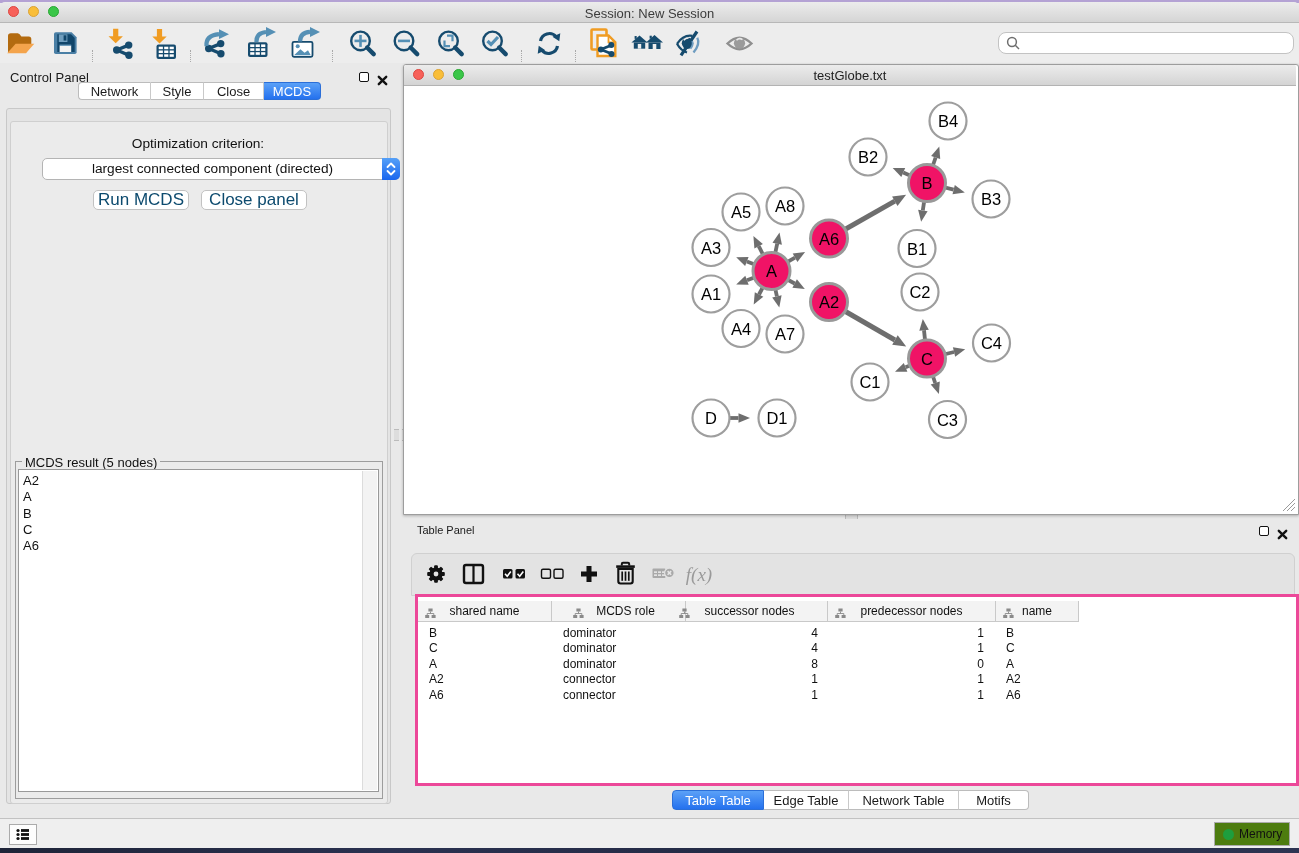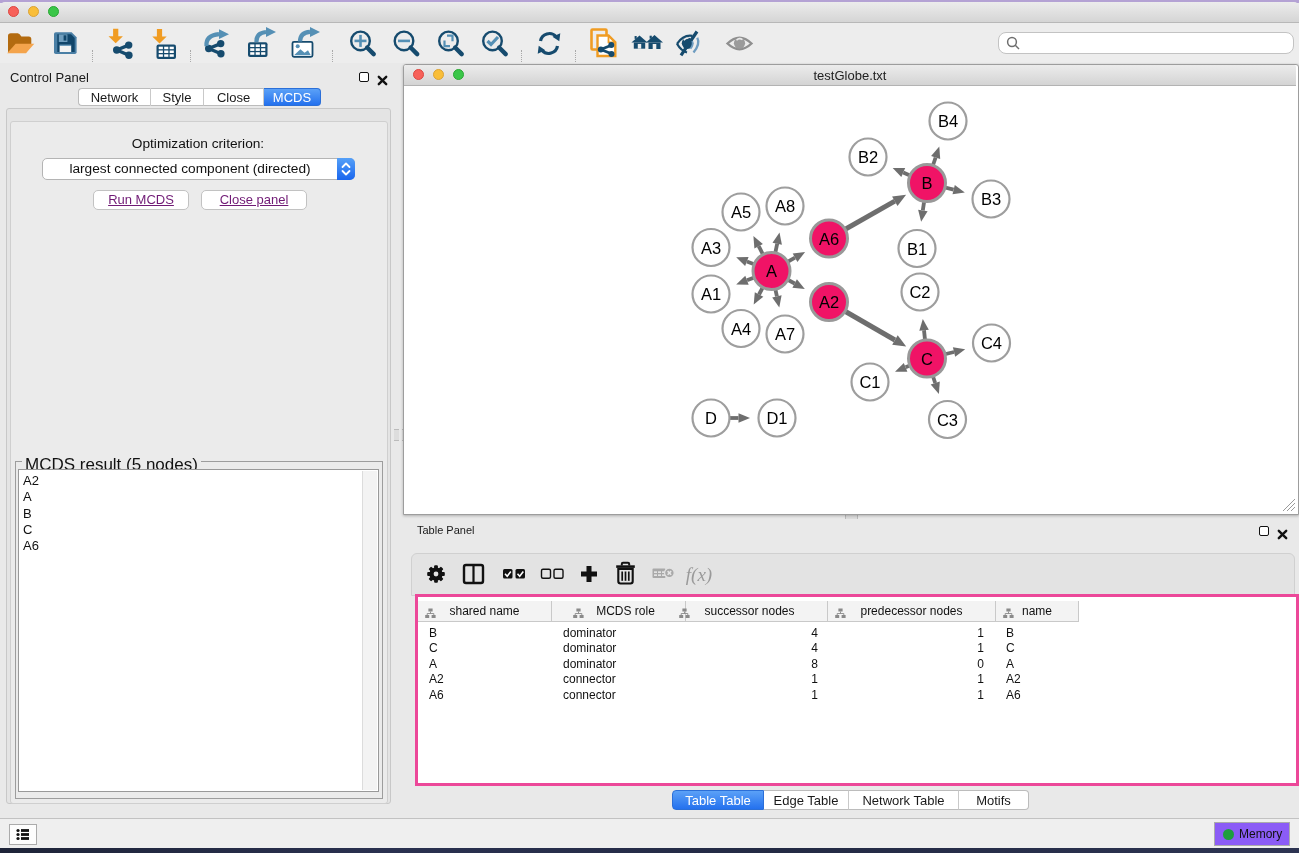--- a/index.html
+++ b/index.html
@@ -103,6 +103,7 @@
   <div class="abs tl t-red"></div>
     <div class="abs tl t-yel"></div>
     <div class="abs tl t-grn"></div>
+  <div id="title-text" class="abs">Session: New Session</div>
 </div>
 <div id="toolbar" class="abs">
   <div class="tsep abs" style="left:92px"></div>

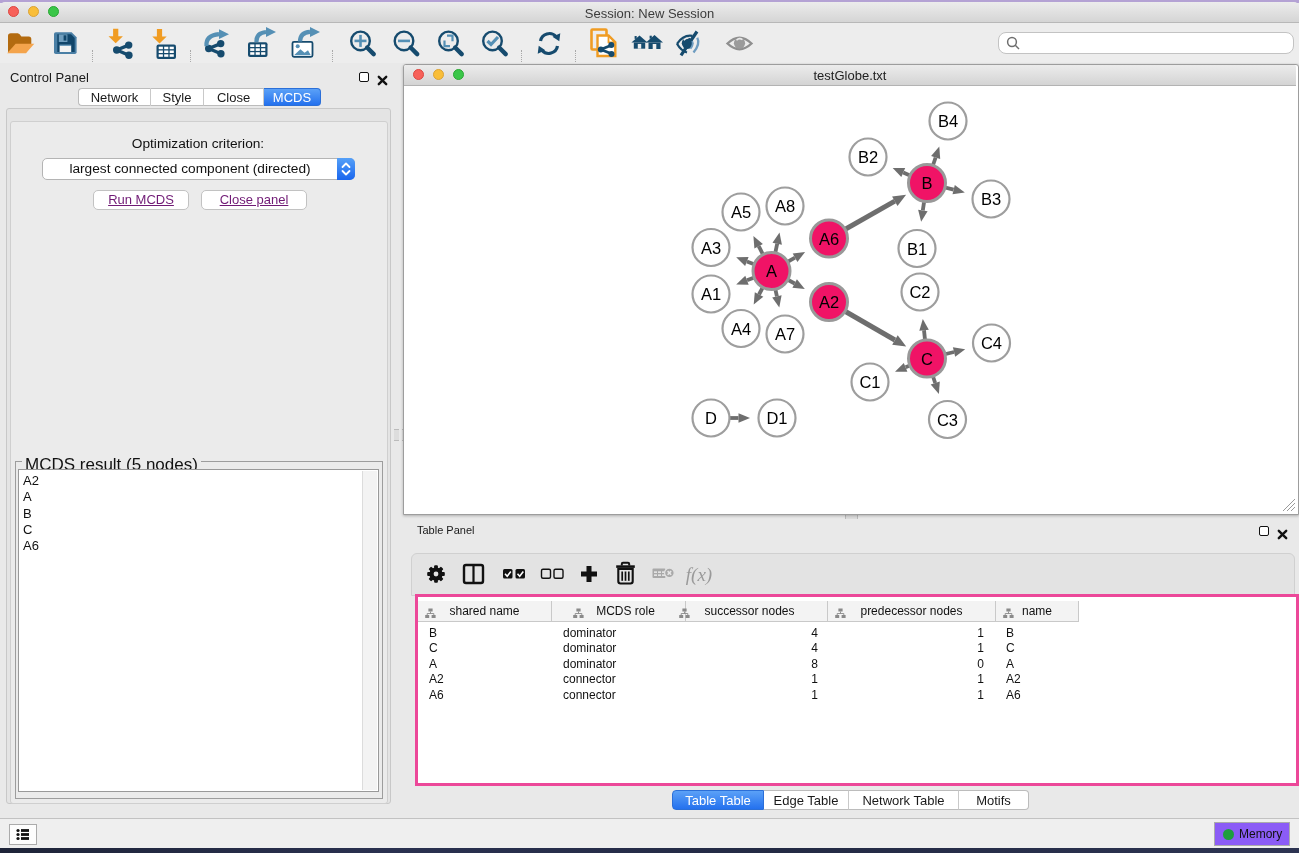--- a/index.html
+++ b/index.html
@@ -31,7 +31,7 @@
  border:1px solid #c8c8c8;border-radius:3px;}
 #cp-inner{left:10px;top:121px;width:376px;height:681px;background:#ebebeb;
  border:1px solid #cfcfcf;border-radius:3px;}
-.tabbar{top:88px;height:18px;display:flex;font-size:13px;line-height:18px;text-align:center;}
+.tabbar{top:82px;height:18px;display:flex;font-size:13px;line-height:18px;text-align:center;}
 .tab{box-sizing:border-box;}
 #cp-tabs{left:78px;}
 .tab{background:#fff;color:#1a1a1a;border-top:1px solid #bcbcbc;border-bottom:1px solid #bcbcbc;

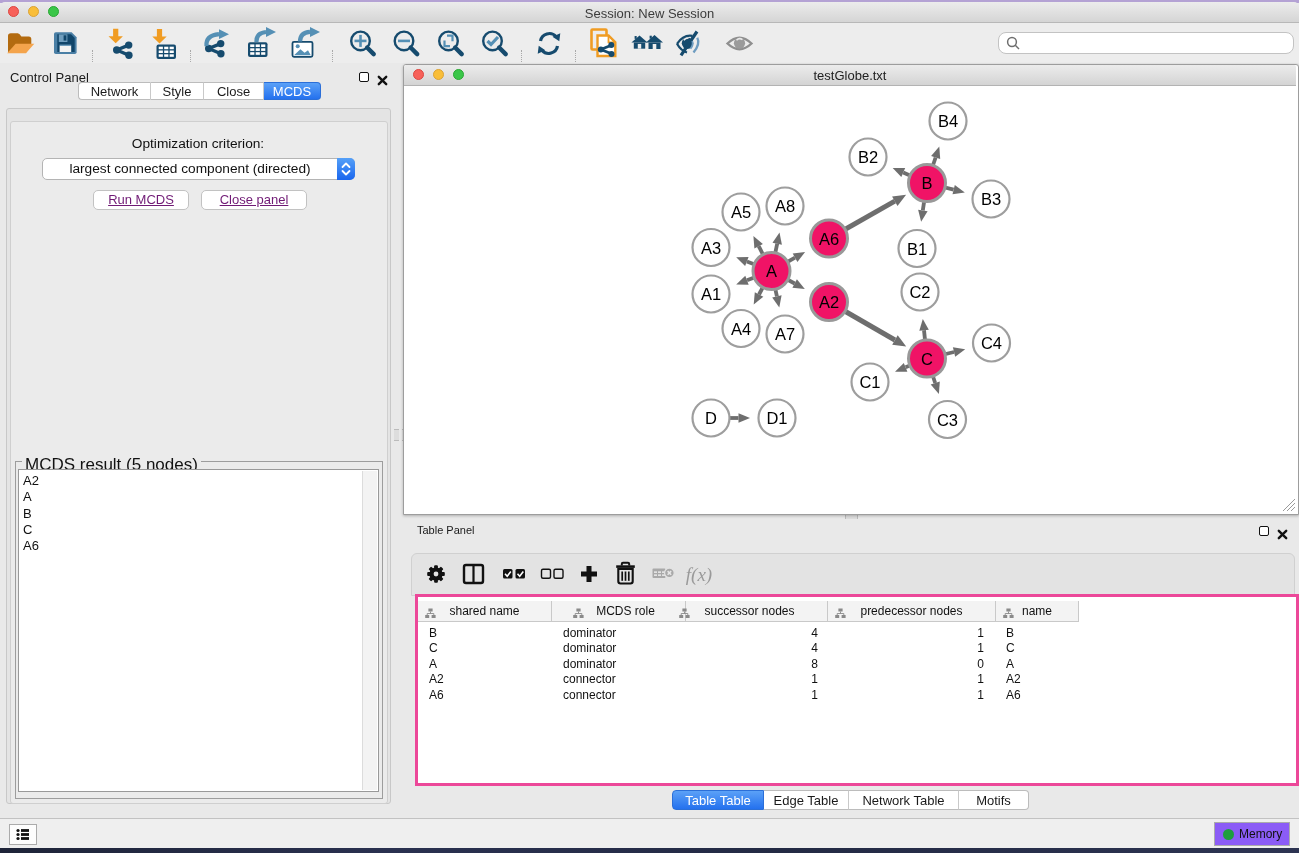--- a/index.html
+++ b/index.html
@@ -41,7 +41,7 @@
 .tab.sel{background:linear-gradient(#5ba1f7,#2471ee);color:#fff;border-color:#2b6fd8;}
 #opt-label{left:10px;top:136px;width:376px;text-align:center;font-size:13.7px;color:#111;}
 #dropdown{left:42px;top:158px;width:311px;height:20px;background:#fff;
- border:1px solid #b4b4b4;border-radius:5px;font-size:13.7px;color:#111;line-height:20px;}
+ border:1px solid #b4b4b4;border-radius:5px;font-size:13.7px;color:#111;line-height:20px;padding-left:45px;}
 #dropdown .dd-text{position:absolute;left:0;right:17px;text-align:center;top:0;}
 #dd-btn{position:absolute;right:-1px;top:-1px;width:18px;height:22px;
  background:linear-gradient(#55a0f8,#1a66ee);border-radius:0 5px 5px 0;}

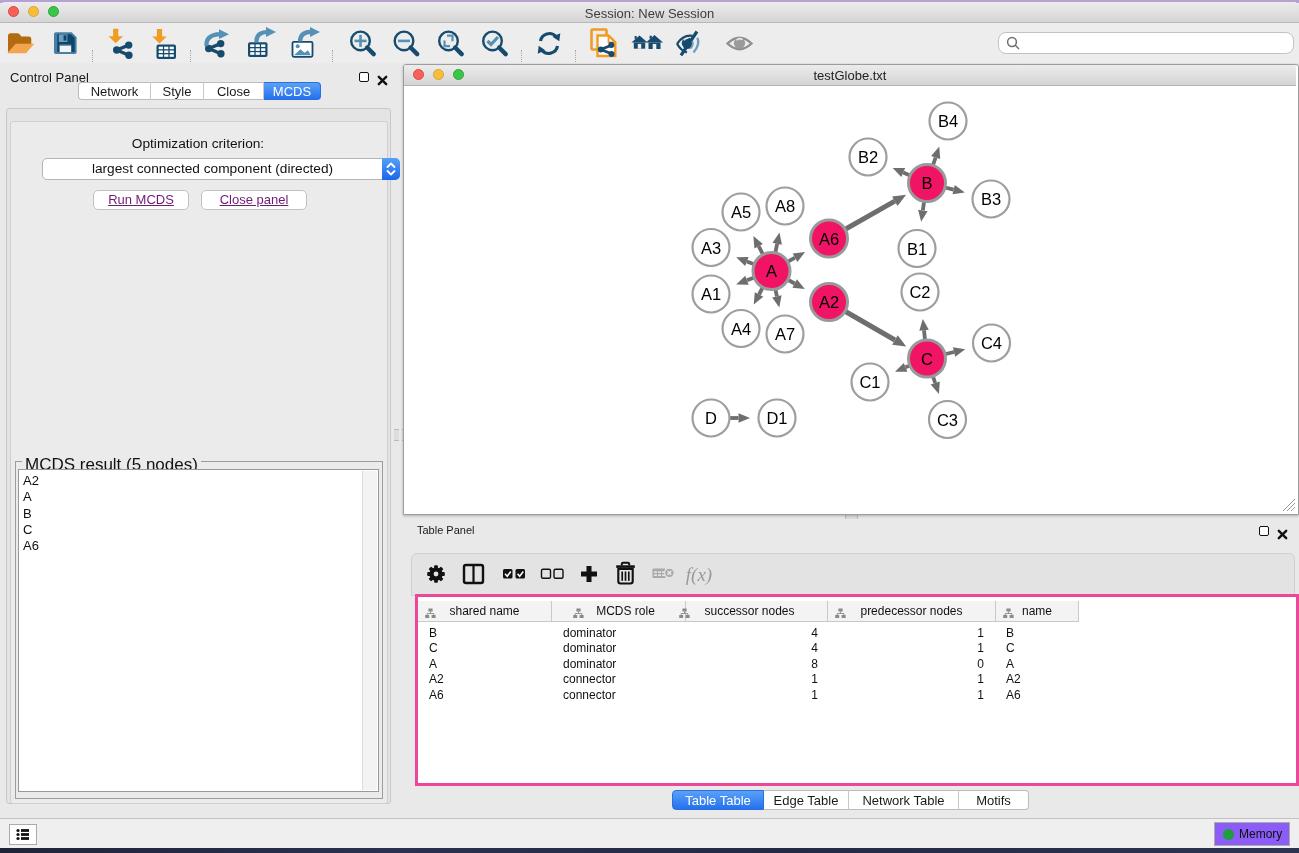--- a/index.html
+++ b/index.html
@@ -46,7 +46,7 @@
 #dd-btn{position:absolute;right:-1px;top:-1px;width:18px;height:22px;
  background:linear-gradient(#55a0f8,#1a66ee);border-radius:0 5px 5px 0;}
 .btn{background:#fff;border:1px solid #c2c2c2;border-radius:5px;height:18px;
- font-size:13px;color:#701a75;text-align:center;line-height:18px;text-decoration:underline;}
+ font-size:17px;color:#0c4a6e;text-align:center;line-height:18px;}
 #btn-run{left:93px;top:190px;width:94px;}
 #btn-close{left:201px;top:190px;width:104px;}
 #mcds-group{left:15px;top:461px;width:366px;height:336px;border:1px solid #9d9d9d;}

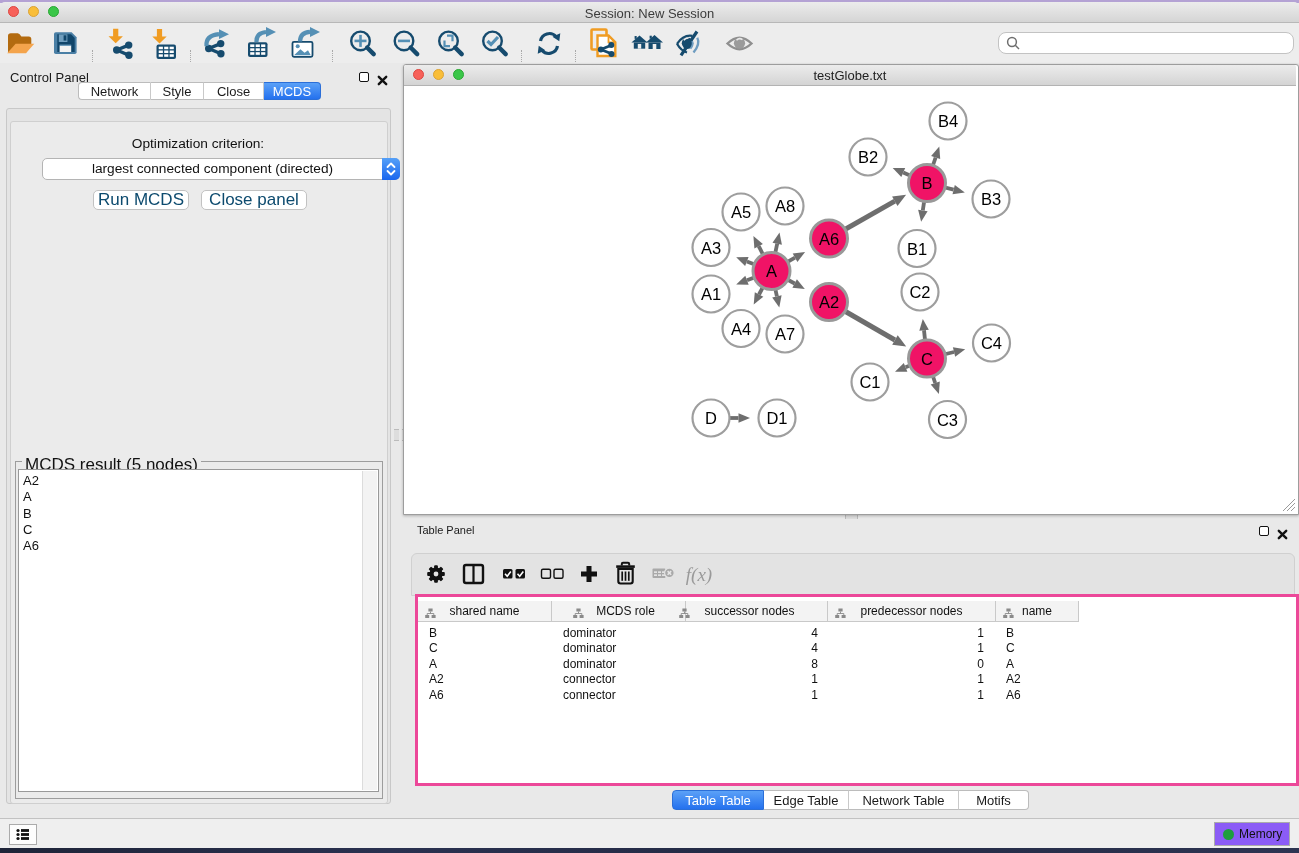--- a/index.html
+++ b/index.html
@@ -50,7 +50,7 @@
 #btn-run{left:93px;top:190px;width:94px;}
 #btn-close{left:201px;top:190px;width:104px;}
 #mcds-group{left:15px;top:461px;width:366px;height:336px;border:1px solid #9d9d9d;}
-#mcds-label{left:22px;top:455px;background:#ebebeb;padding:0 3px;font-size:17px;color:#111;}
+#mcds-label{left:22px;top:455px;background:#ebebeb;padding:0 3px;font-size:13px;color:#111;}
 #mcds-list{left:18px;top:469px;width:359px;height:321px;background:#fff;
  border:1px solid #999;font-size:13px;color:#111;}
 #mcds-list .li{padding-left:4px;height:16.3px;line-height:16.3px;}

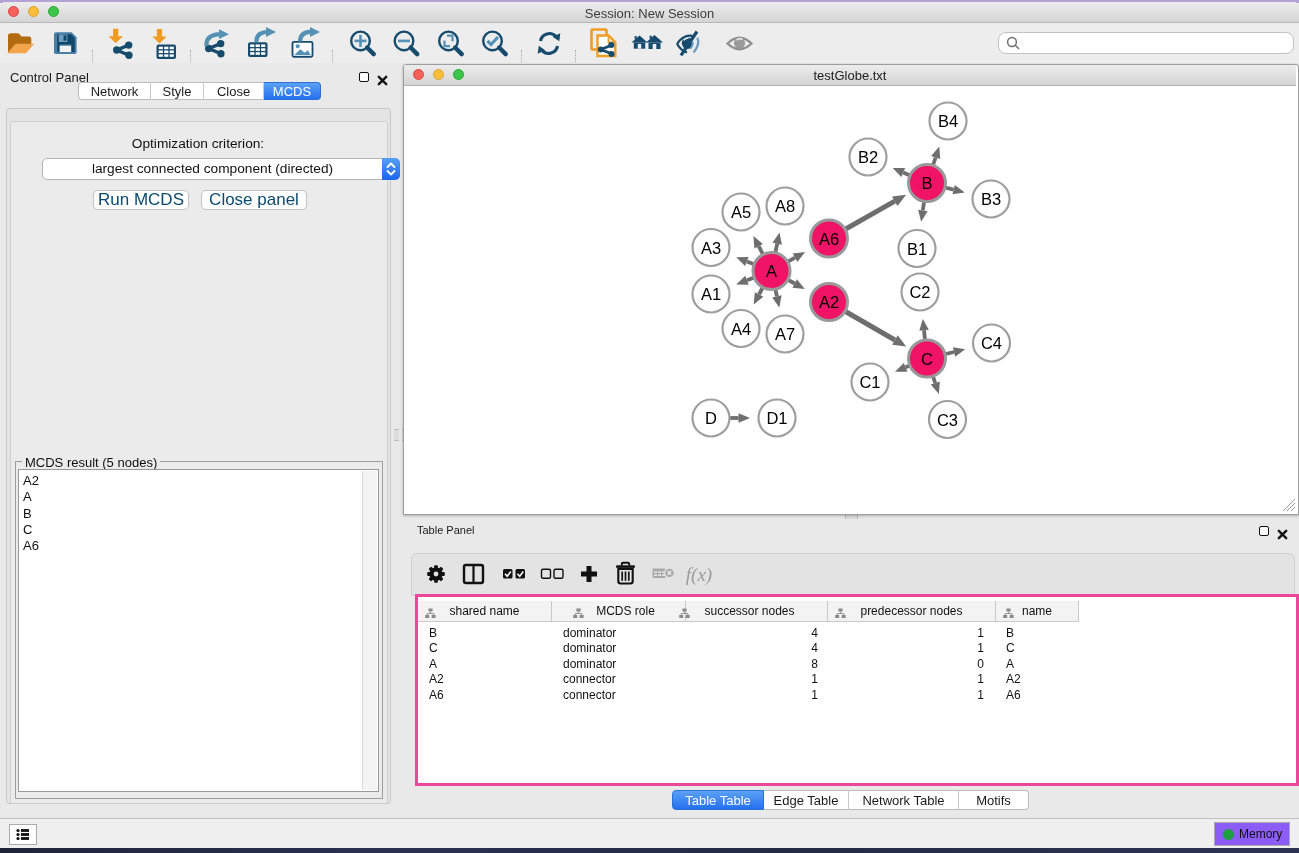--- a/index.html
+++ b/index.html
@@ -88,7 +88,7 @@
 
 #statusbar{left:0;top:818px;width:1299px;height:30px;background:#efefef;border-top:1px solid #c2c2c2;}
 #sb-btn{left:9px;top:824px;width:26px;height:19px;background:#fdfdfd;border:1px solid #ababab;}
-#mem-btn{left:1214px;top:822px;width:74px;height:22px;background:#8b5cf6;border:1px solid #ababab;
+#mem-btn{left:1214px;top:822px;width:74px;height:22px;background:#4d7c0f;border:1px solid #ababab;
  font-size:12px;color:#111;line-height:22px;}
 #mem-btn .dot{position:absolute;left:8px;top:6px;width:11px;height:11px;border-radius:50%;background:#1e9e3e;}
 #mem-btn .mt{position:absolute;left:24px;}

